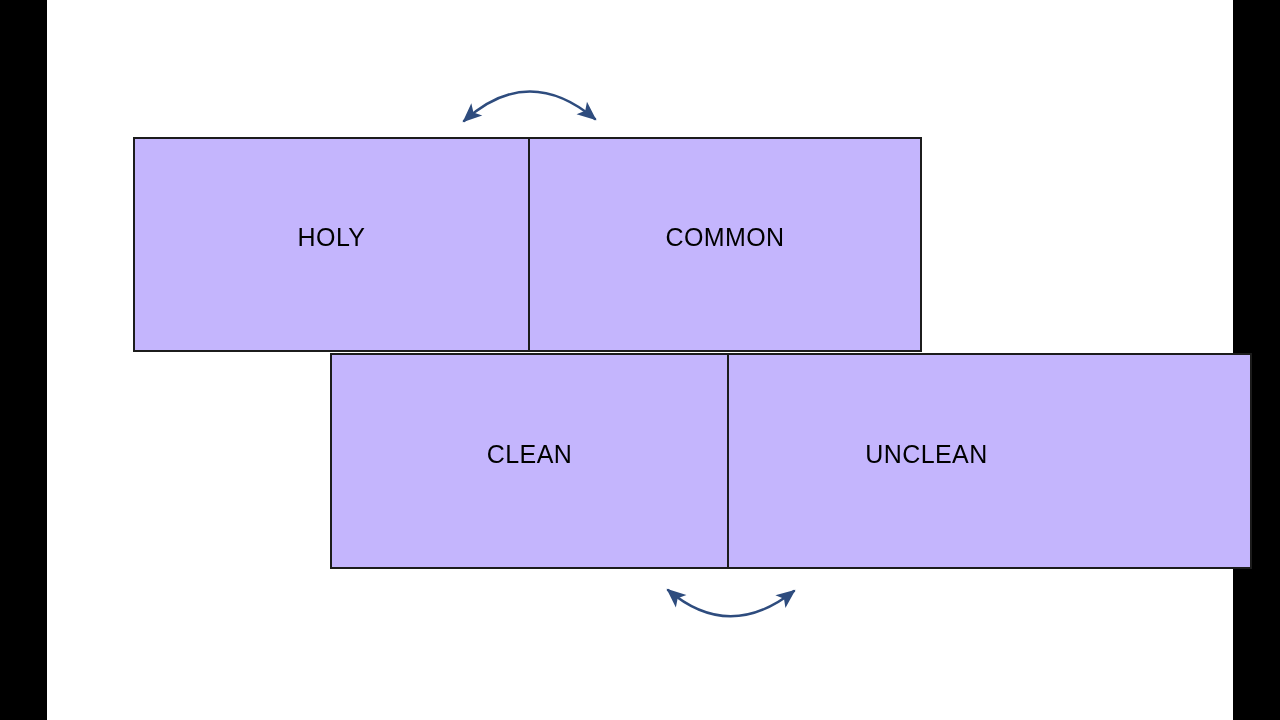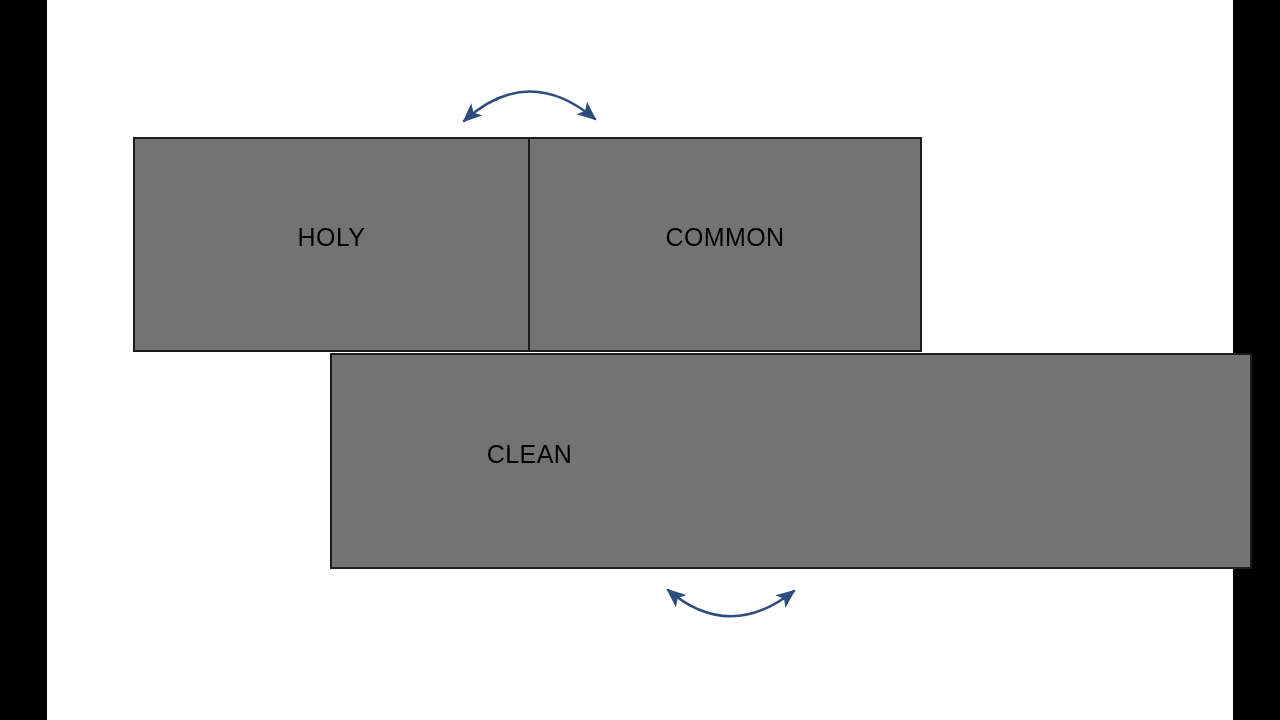--- a/index.html
+++ b/index.html
@@ -37,7 +37,7 @@
     position: absolute;
     box-sizing: border-box;
     border: 2px solid #1c1c1c;
-    background: #737373;
+    background: #c4b5fd;
     display: flex;
   }
   #box-upper {

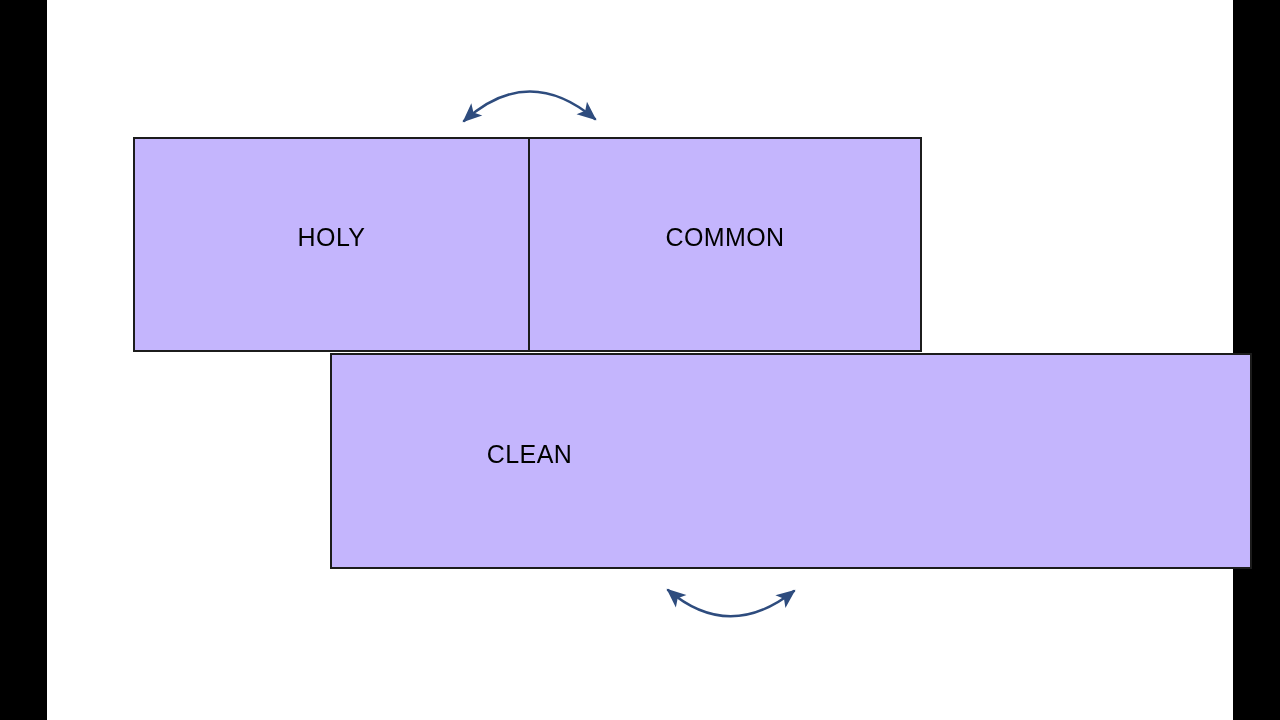--- a/index.html
+++ b/index.html
@@ -113,6 +113,9 @@
       <div class="cell" id="cell-clean">
         <span class="cell-label">CLEAN</span>
       </div>
+      <div class="cell cell-divider" id="cell-unclean">
+        <span class="cell-label">UNCLEAN</span>
+      </div>
     </div>
 
     <svg class="arrow-layer" viewBox="0 0 1186 720">

